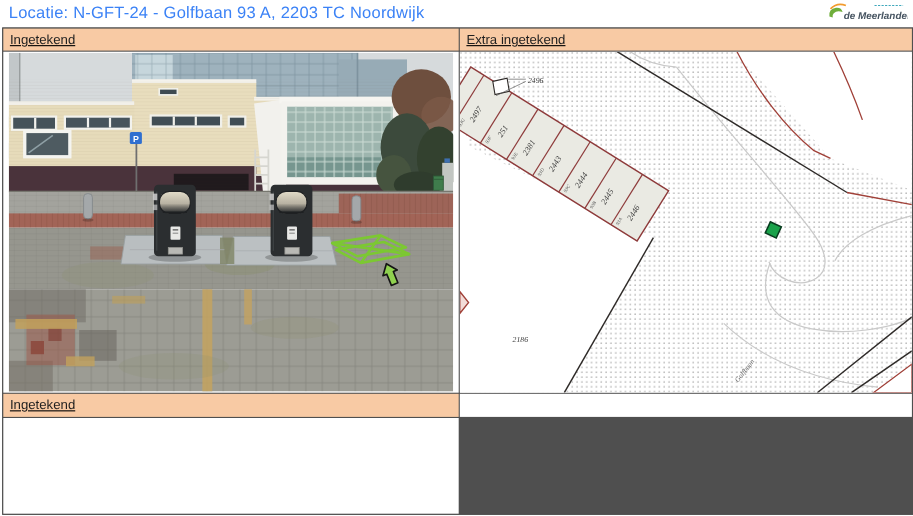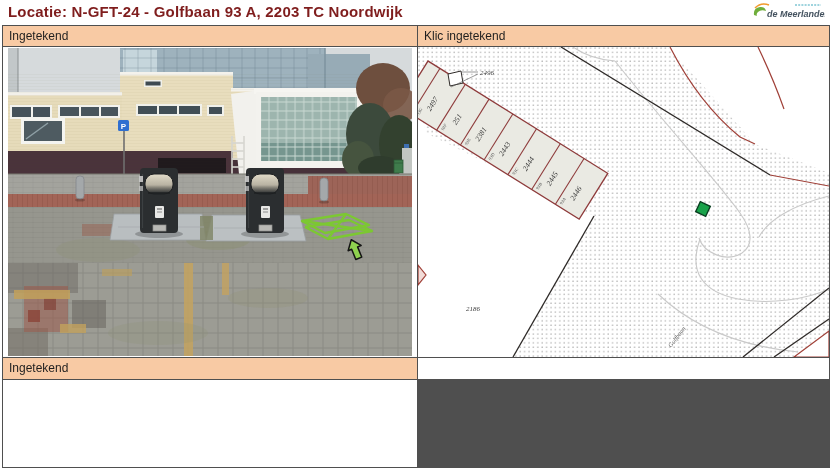--- a/index.html
+++ b/index.html
@@ -4,7 +4,7 @@
 <style>
   html,body{margin:0;padding:0;background:#fff;}
   body{width:830px;height:469px;position:relative;font-family:"Liberation Sans",sans-serif;overflow:hidden;}
-  .page-title{position:absolute;left:8px;top:3px;font-size:15px;font-weight:bold;color:#7f1d1d;letter-spacing:.2px;}
+  .page-title{position:absolute;left:8px;top:3px;font-size:15px;font-weight:normal;color:#3b82f6;letter-spacing:.2px;}
   .logo{position:absolute;right:5px;top:2px;width:74px;height:21px;}
   .grid{position:absolute;left:2px;top:25px;display:grid;grid-template-columns:414px 411px;grid-template-rows:20px 310px 21px 87px;gap:1px;background:#4f4f4f;border:1px solid #4f4f4f;}
   .hdr{background:#F8CAA4;color:#1f1f1f;font-size:12px;padding:3px 0 0 6px;}

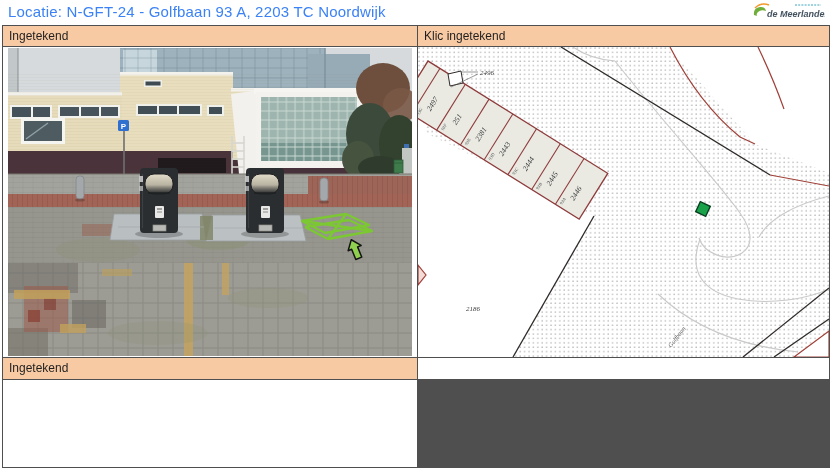--- a/index.html
+++ b/index.html
@@ -6,7 +6,7 @@
   body{width:830px;height:469px;position:relative;font-family:"Liberation Sans",sans-serif;overflow:hidden;}
   .page-title{position:absolute;left:8px;top:3px;font-size:15px;font-weight:normal;color:#3b82f6;letter-spacing:.2px;}
   .logo{position:absolute;right:5px;top:2px;width:74px;height:21px;}
-  .grid{position:absolute;left:2px;top:25px;display:grid;grid-template-columns:414px 411px;grid-template-rows:20px 310px 21px 87px;gap:1px;background:#4f4f4f;border:1px solid #4f4f4f;}
+  .grid{position:absolute;left:2px;top:25px;display:grid;grid-template-columns:414px 411px;grid-template-rows:20px 310px 21px 87px;gap:1px;background:#4f4f4f;border:1px solid #4f4f4f;text-decoration:underline;}
   .hdr{background:#F8CAA4;color:#1f1f1f;font-size:12px;padding:3px 0 0 6px;}
   .cell{background:#ffffff;position:relative;overflow:hidden;}
   .note-text{position:absolute;left:9px;top:26px;font-size:11px;color:#222;margin-top:40px;}

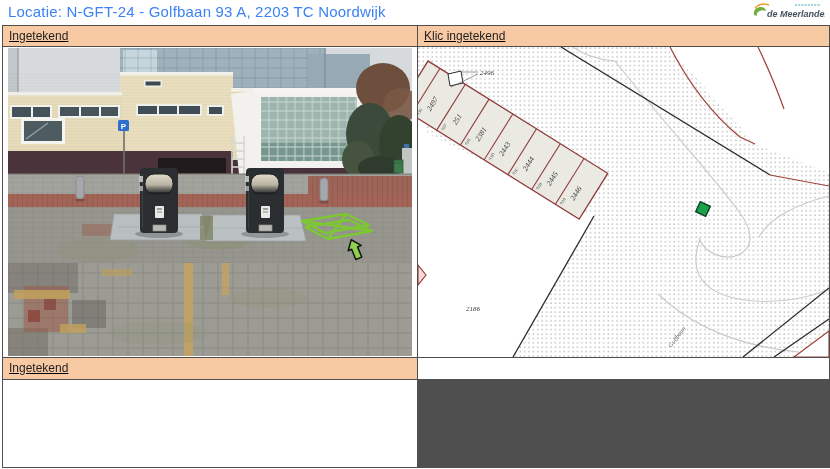--- a/index.html
+++ b/index.html
@@ -29,7 +29,7 @@
 
   <div class="hdr">Ingetekend</div>
 
-  <div class="hdr">Klic ingetekend</div>
+  <div class="hdr">Extra ingetekend</div>
 
   <div class="cell">
     <svg width="404" height="308" viewBox="0 0 404 308" style="position:absolute;left:5px;top:1px">

